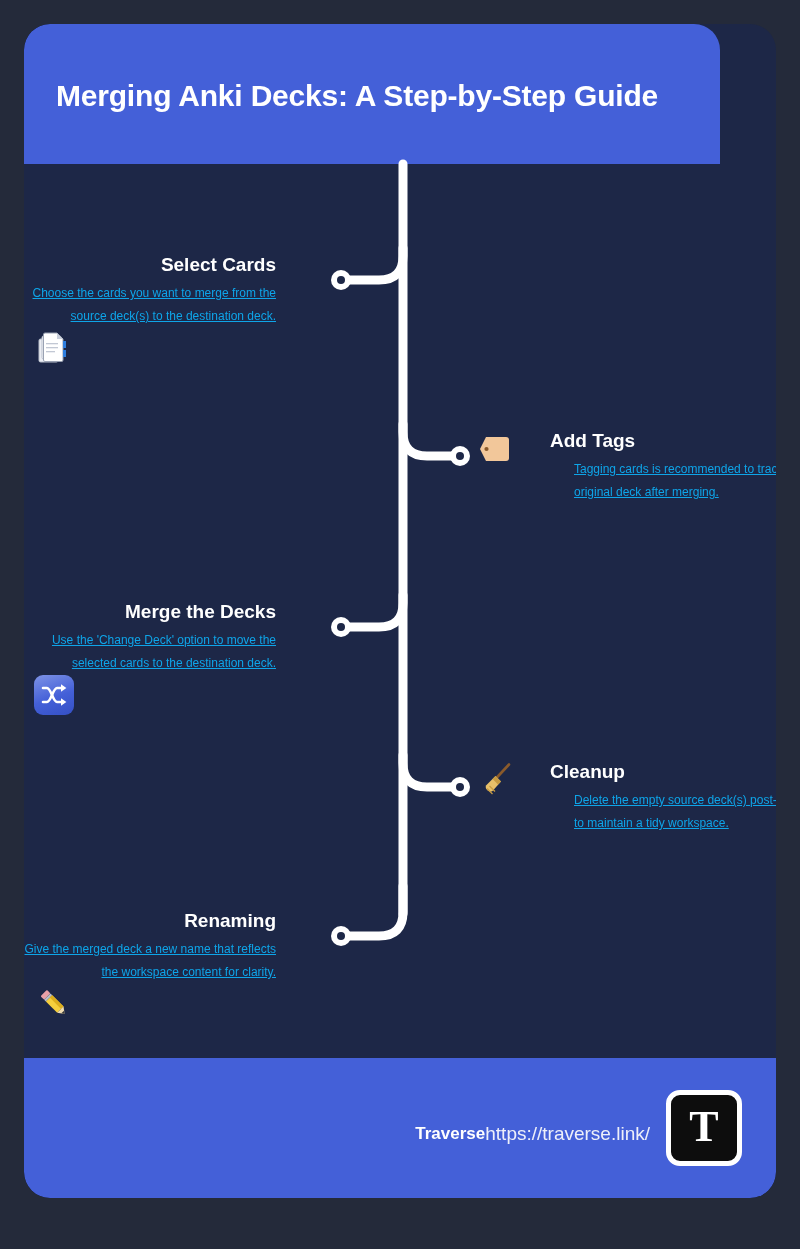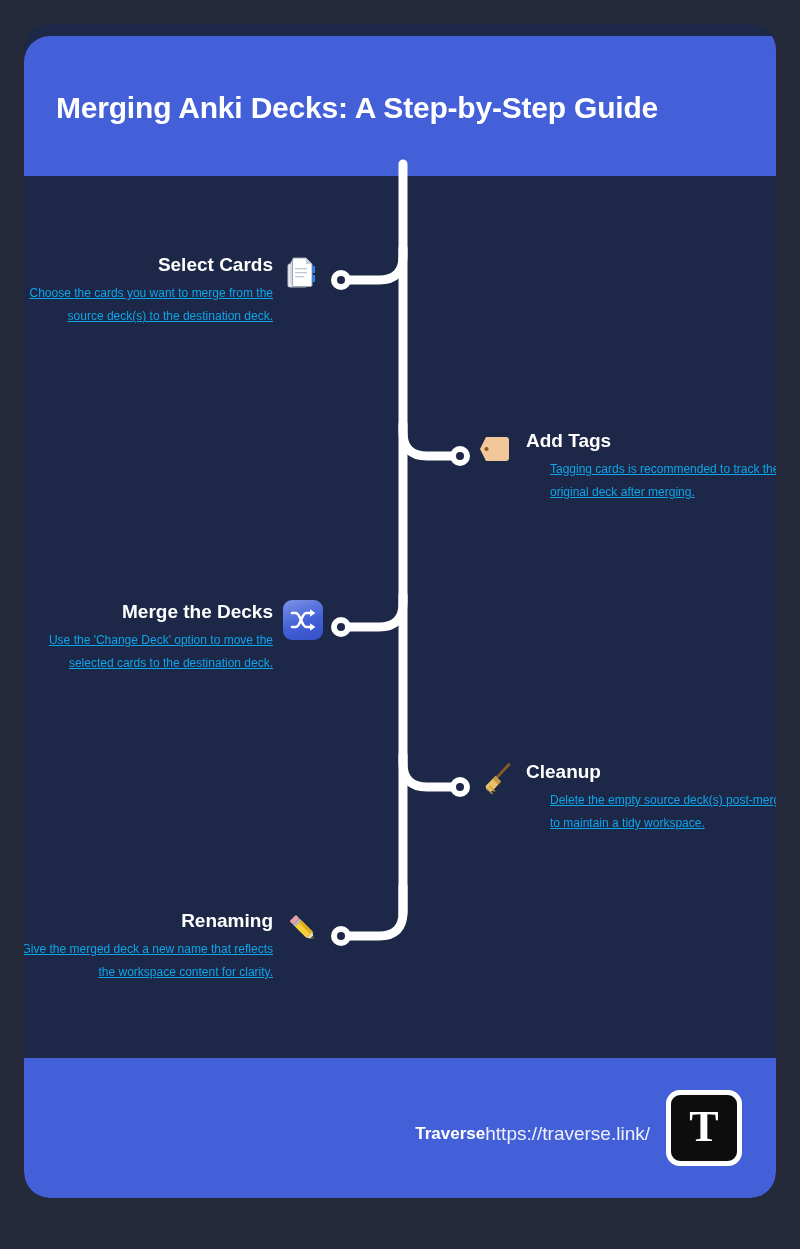--- a/index.html
+++ b/index.html
@@ -29,8 +29,8 @@
   .header {
     position: absolute;
     left: 0;
-    top: 12px;
-    width: 776px;
+    top: 0;
+    width: 696px;
     height: 140px;
     background: #4460d8;
     border-top-left-radius: 26px;

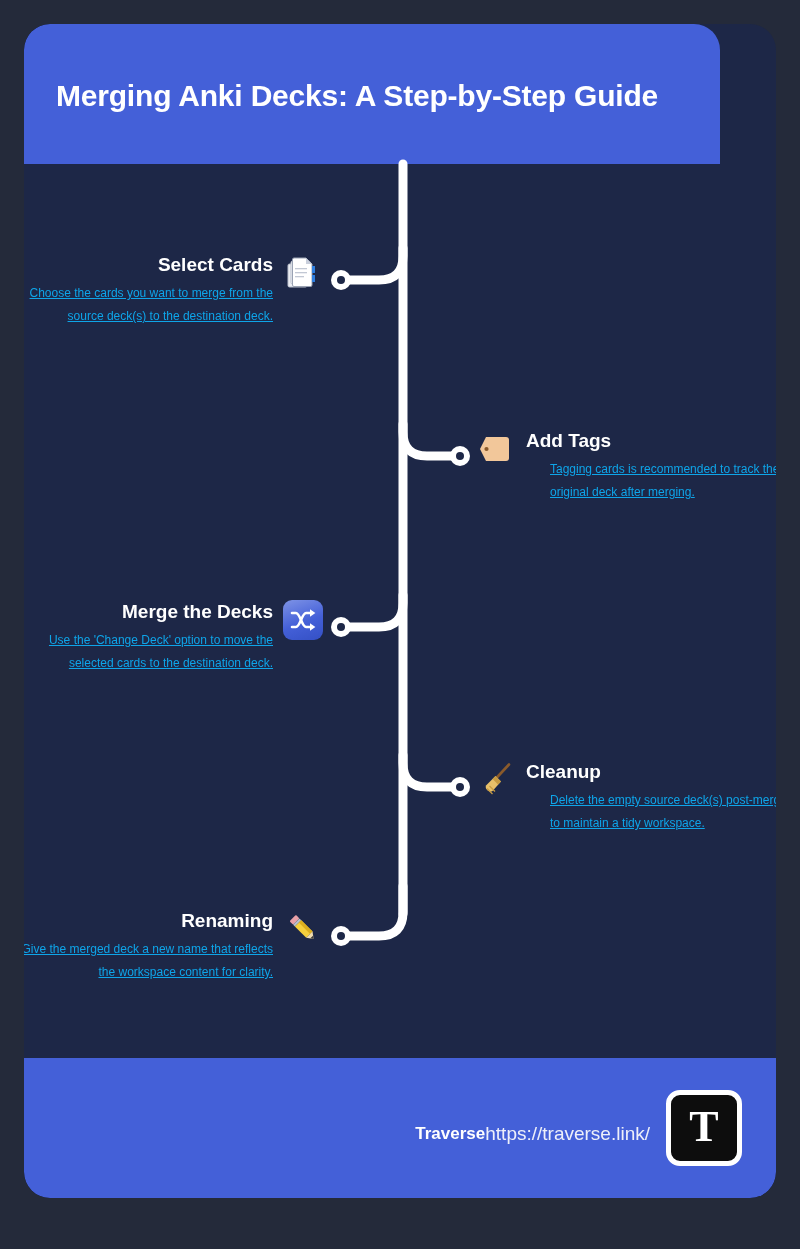--- a/index.html
+++ b/index.html
@@ -68,8 +68,8 @@
   }
 
   .step.left .step-inner {
-    flex-direction: row;
-    justify-content: center;
+    flex-direction: column;
+    justify-content: space-between;
   }
   .step.right .step-inner {
     flex-direction: row;

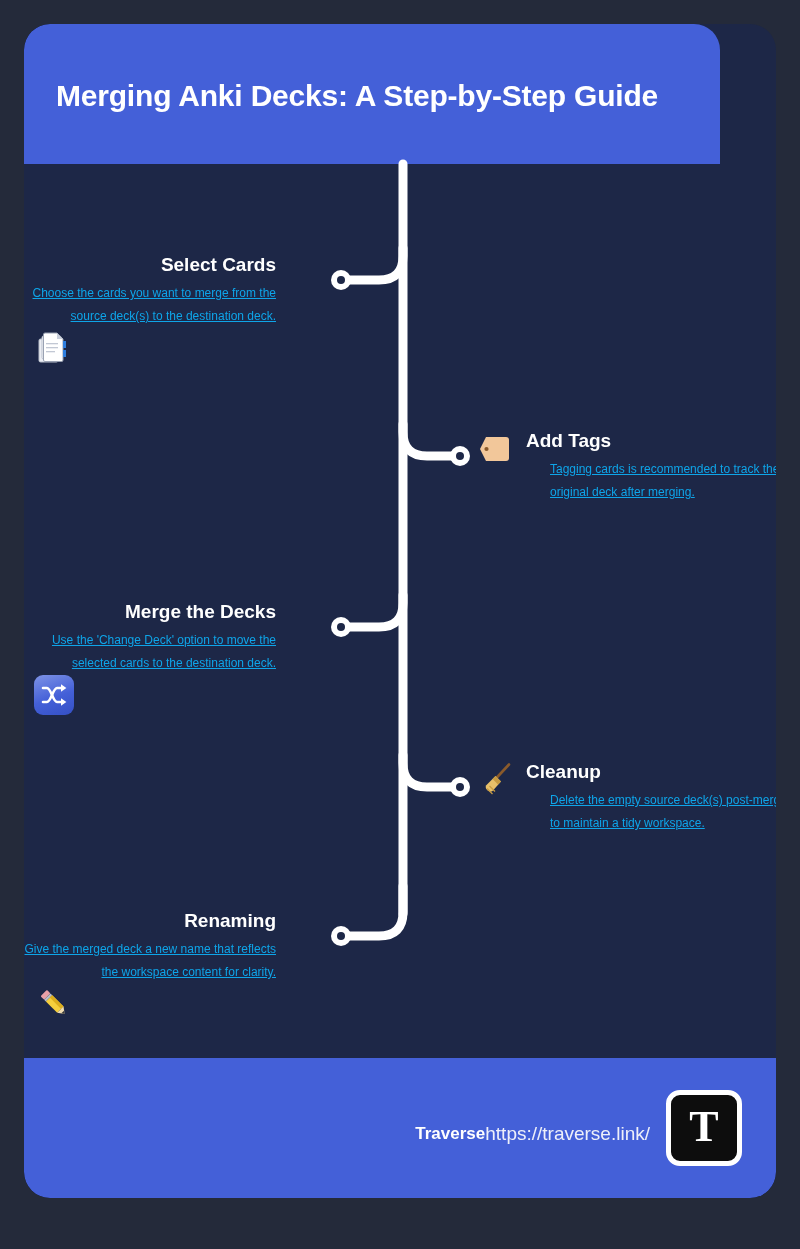--- a/index.html
+++ b/index.html
@@ -74,6 +74,7 @@
   .step.right .step-inner {
     flex-direction: row;
     justify-content: flex-start;
+    gap: 24px;
   }
 
   .step-text-block {

